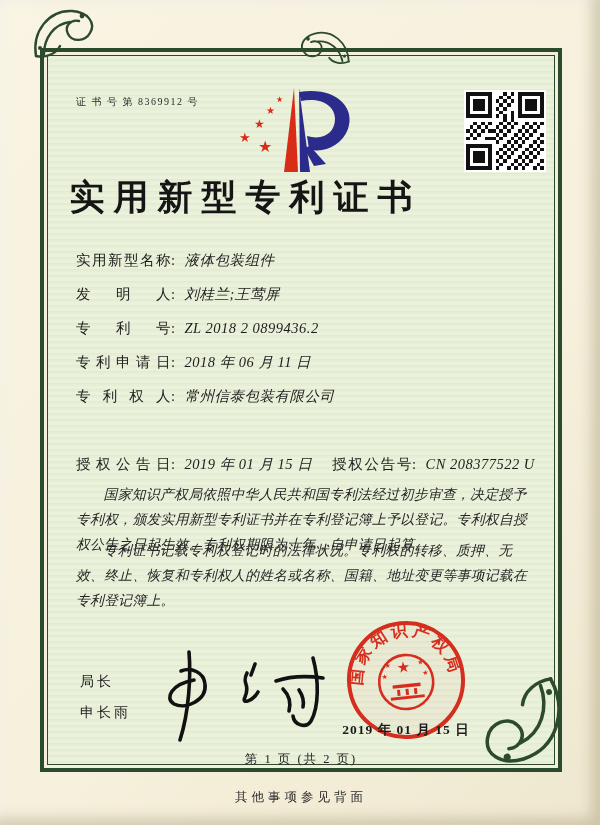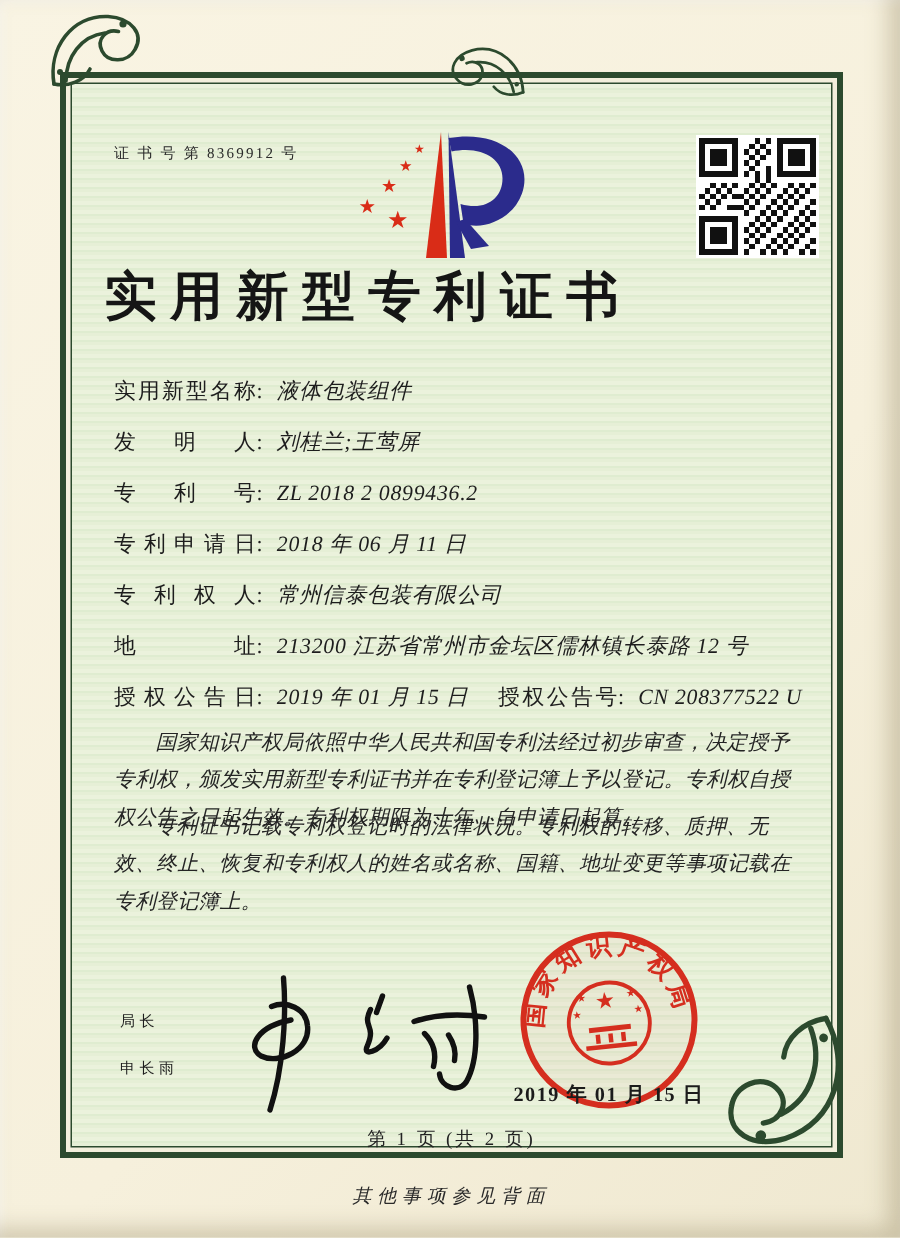--- a/index.html
+++ b/index.html
@@ -309,9 +309,6 @@
   <div class="frow" style="top:387px">
     <span class="flabel">专利权人</span><span class="fcolon">:</span><span class="fvalue">常州信泰包装有限公司</span>
   </div>
-  <div class="frow" style="top:421px">
-    <span class="flabel">地址</span><span class="fcolon">:</span><span class="fvalue">213200 江苏省常州市金坛区儒林镇长泰路 12 号</span>
-  </div>
   <div class="frow" style="top:455px">
     <span class="flabel">授权公告日</span><span class="fcolon">:</span><span class="fvalue">2019 年 01 月 15 日</span>
     <span class="pair2">

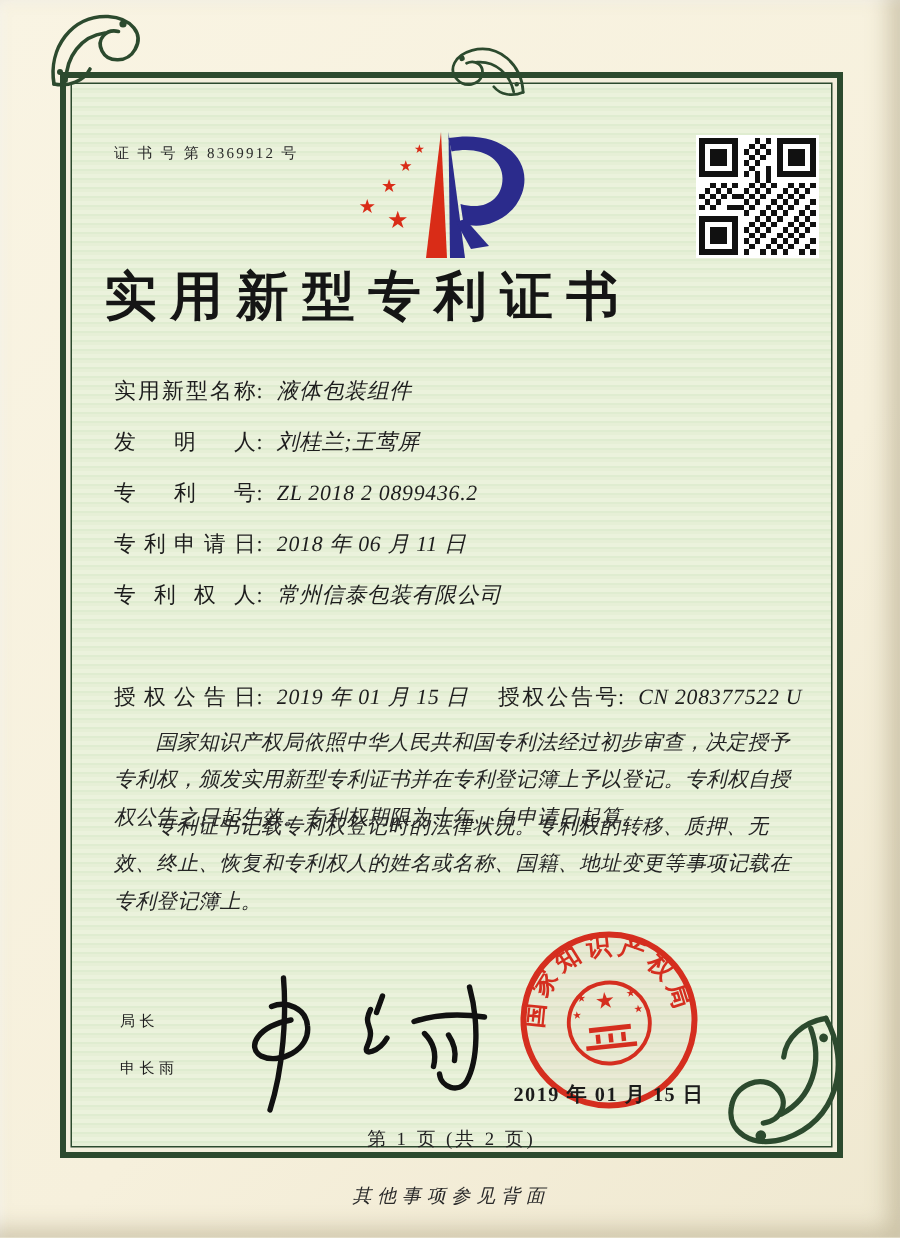--- a/index.html
+++ b/index.html
@@ -26,7 +26,7 @@
   .pair2 .flabel{width:80px;font-family:Liberation Serif, serif;}
   .body-p{position:absolute;left:76px;width:454px;margin:0;font-size:13.8px;line-height:25px;
           text-indent:2em;font-style:italic;color:#242424;letter-spacing:.3px;}
-  .signer{position:absolute;left:80px;top:666px;font-size:10px;letter-spacing:3px;color:#1d1d1d;line-height:31px;}
+  .signer{position:absolute;left:80px;top:666px;font-size:14px;letter-spacing:3px;color:#1d1d1d;line-height:31px;}
   .sig-svg{position:absolute;left:150px;top:646px;}
   .seal{position:absolute;left:342px;top:616px;width:128px;height:128px;transform:rotate(-6deg);opacity:.92;}
   .seal-date{position:absolute;left:326px;top:721px;width:160px;text-align:center;

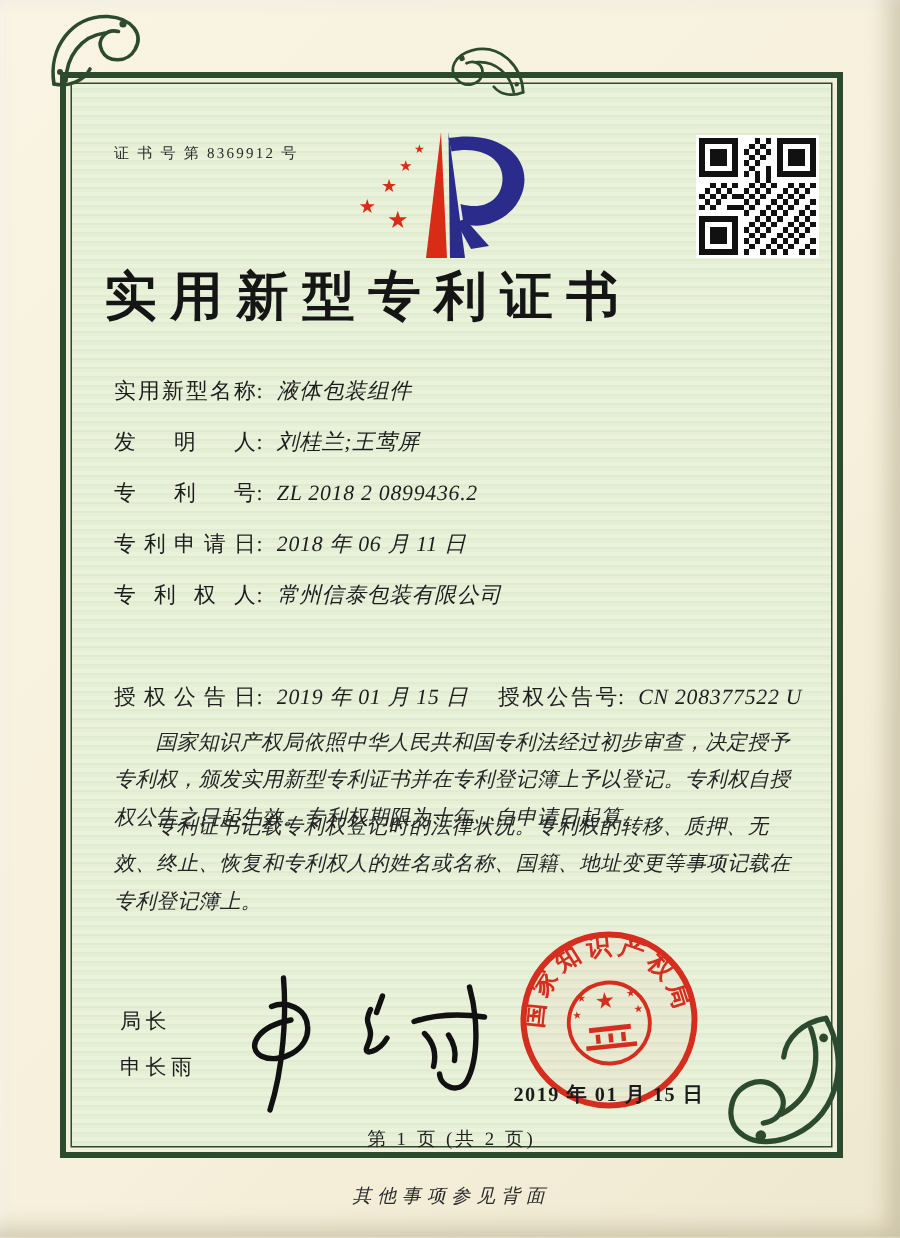--- a/index.html
+++ b/index.html
@@ -32,7 +32,7 @@
   .seal-date{position:absolute;left:326px;top:721px;width:160px;text-align:center;
              font-size:13.5px;font-weight:bold;color:#1b1b1b;letter-spacing:1px;z-index:5;}
   .page-info{position:absolute;left:40px;top:751px;width:522px;text-align:center;font-size:12.5px;letter-spacing:2px;color:#222;}
-  .back-note{position:absolute;left:40px;top:789px;width:522px;text-align:center;font-size:12.5px;letter-spacing:4px;color:#2a2a2a;font-style:italic;}
+  .back-note{position:absolute;left:40px;top:789px;width:522px;text-align:center;font-size:12.5px;letter-spacing:4px;color:#2a2a2a;}
   .ornament{position:absolute;pointer-events:none;}
   .hiddefs{position:absolute;width:0;height:0;overflow:hidden;}
 </style>

